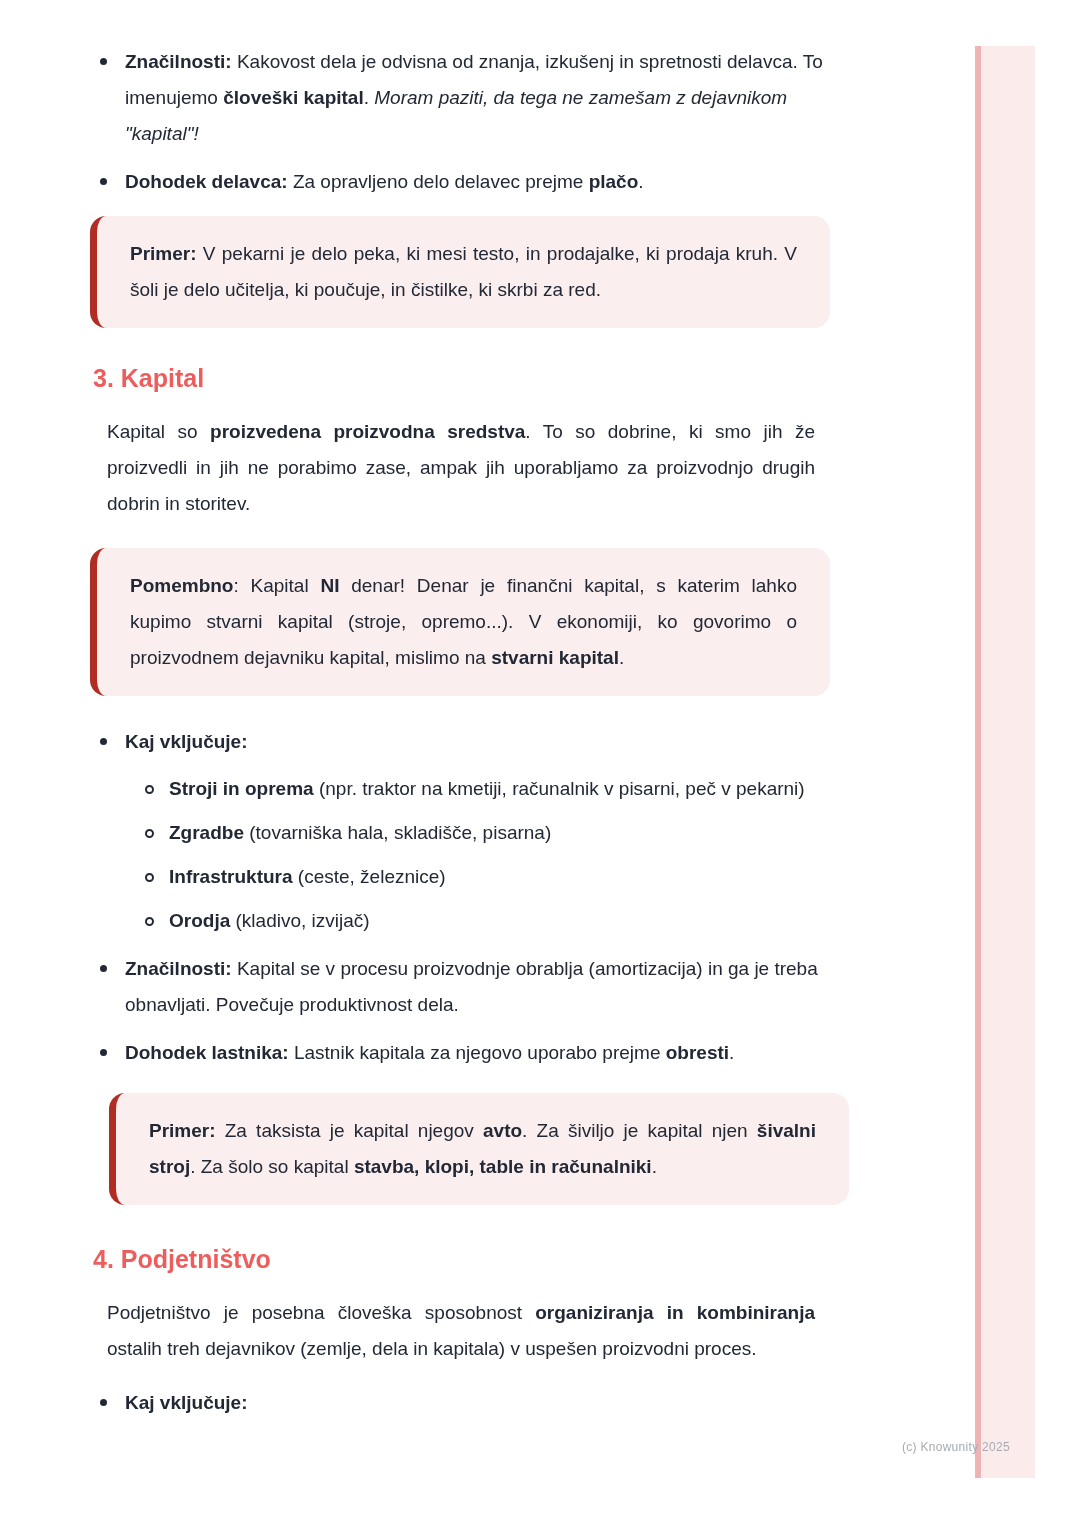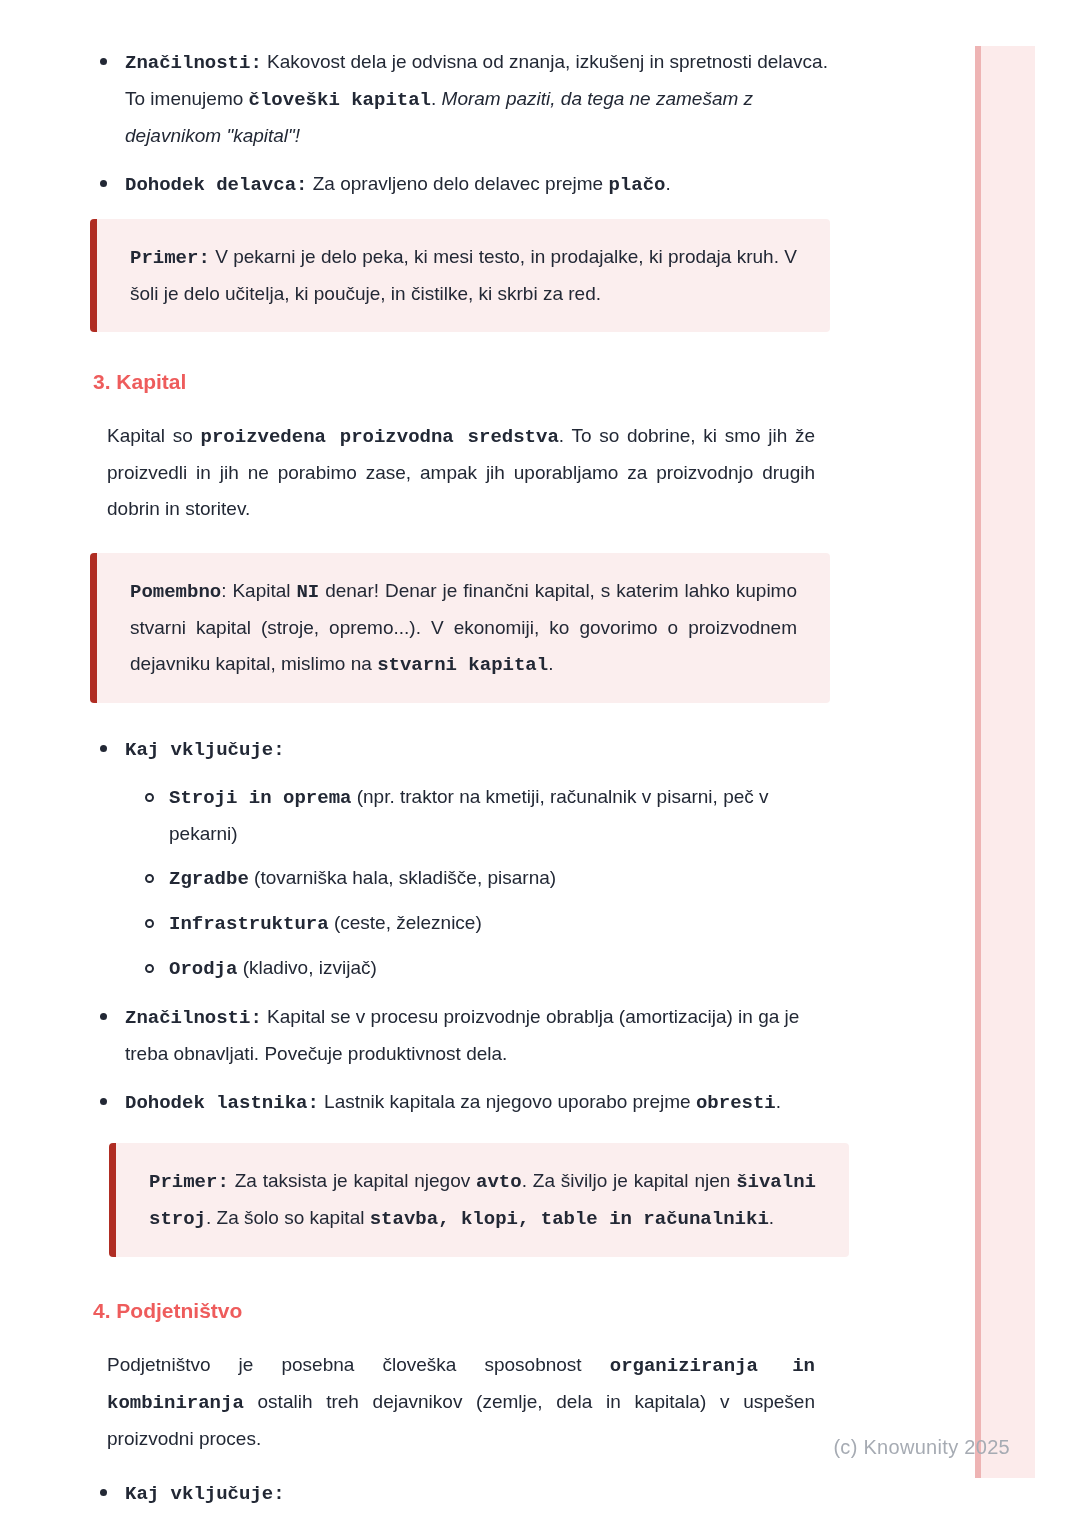--- a/index.html
+++ b/index.html
@@ -18,7 +18,7 @@
     font-size:19px;
     line-height:36px;
   }
-  .b{font-weight:700;font-family:Liberation Mono, monospace;}
+  .b{font-weight:700;}
   .i{font-style:italic;}
   h2{
     color:#ee5c5c;

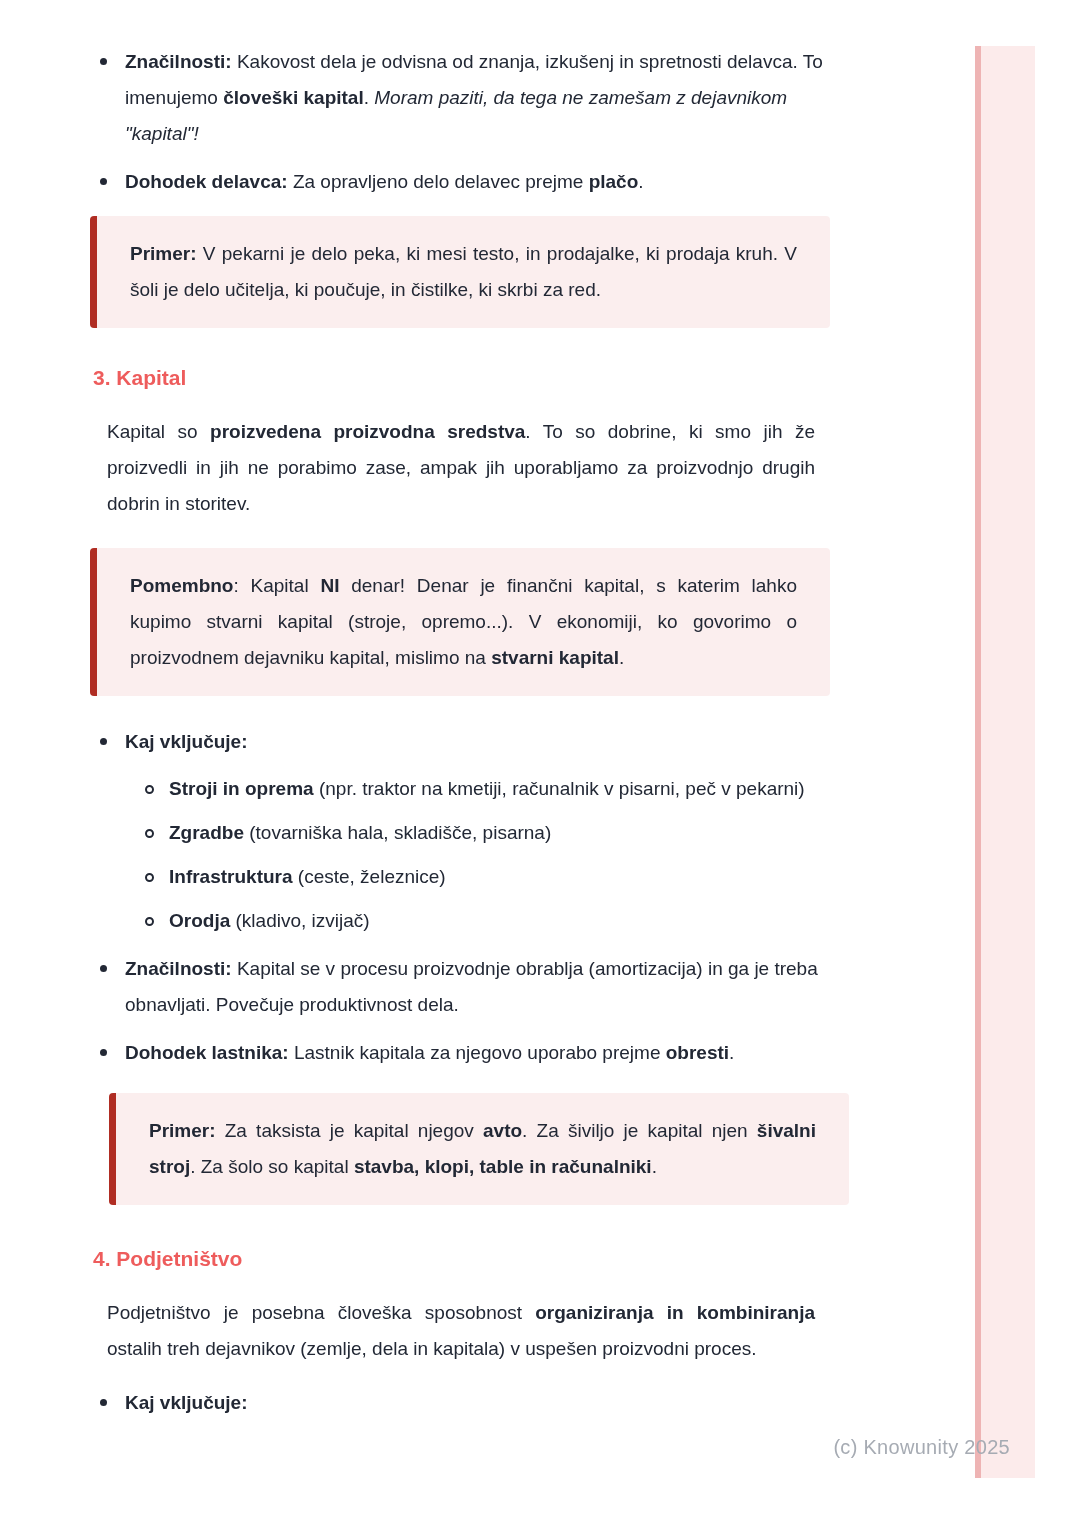--- a/index.html
+++ b/index.html
@@ -37,7 +37,7 @@
     margin:16px 0 0 -3px;
     background:#fbeeee;
     border-left:7px solid #b02d23;
-    border-radius:4px;
+    border-radius:16px;
     padding:20px 33px 20px 33px;
   }
   .callout p{

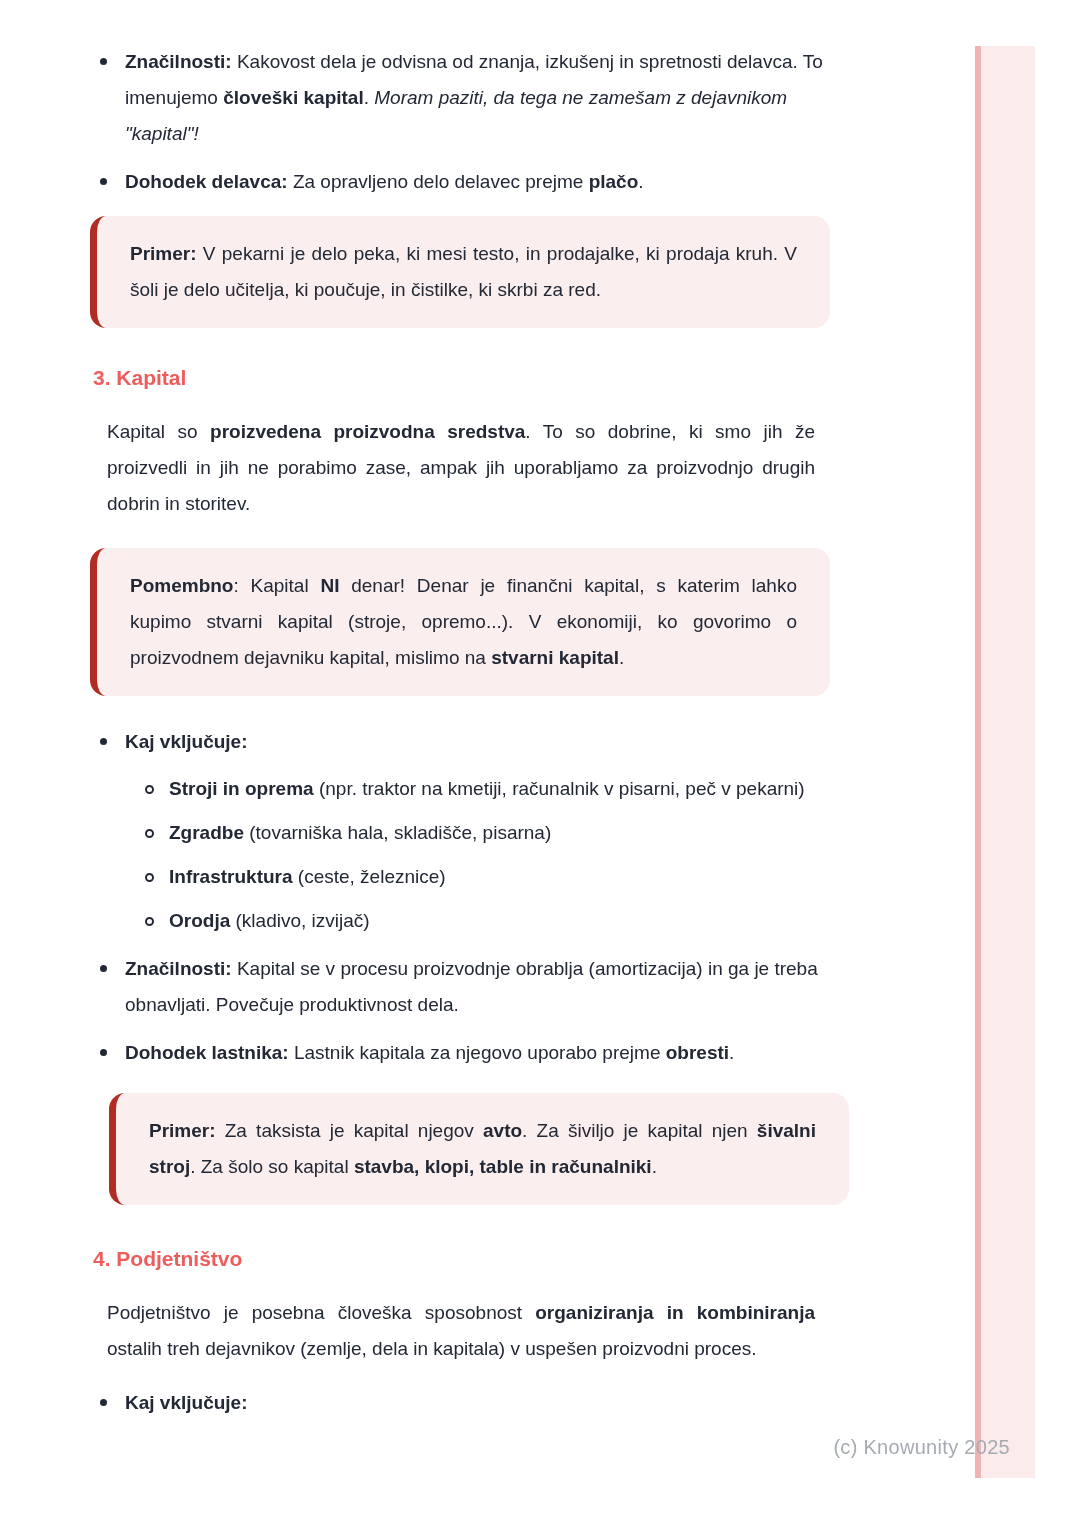--- a/index.html
+++ b/index.html
@@ -22,7 +22,7 @@
   .i{font-style:italic;}
   h2{
     color:#ee5c5c;
-    font-size:21px;
+    font-size:25px;
     line-height:32px;
     font-weight:700;
     margin:34px 0 20px 0;

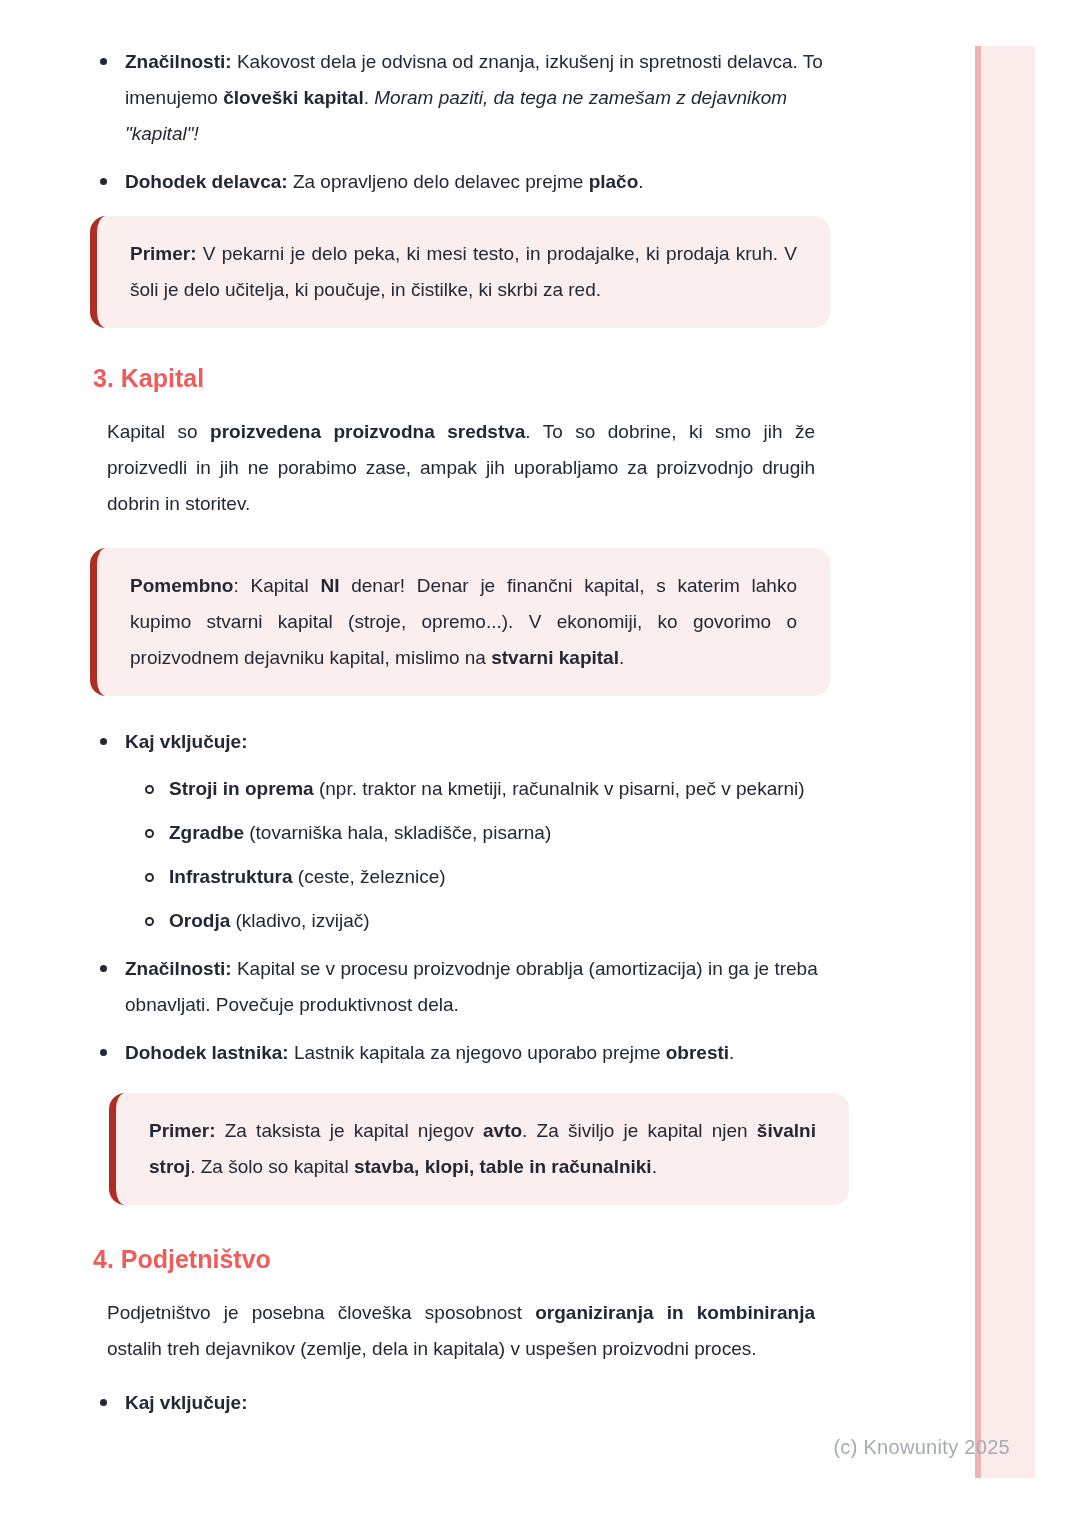--- a/index.html
+++ b/index.html
@@ -95,7 +95,7 @@
     position:absolute;
     top:1437px;
     right:70px;
-    font-size:20px;
+    font-size:12px;
     line-height:20px;
     color:#a6abb3;
     letter-spacing:0.3px;

